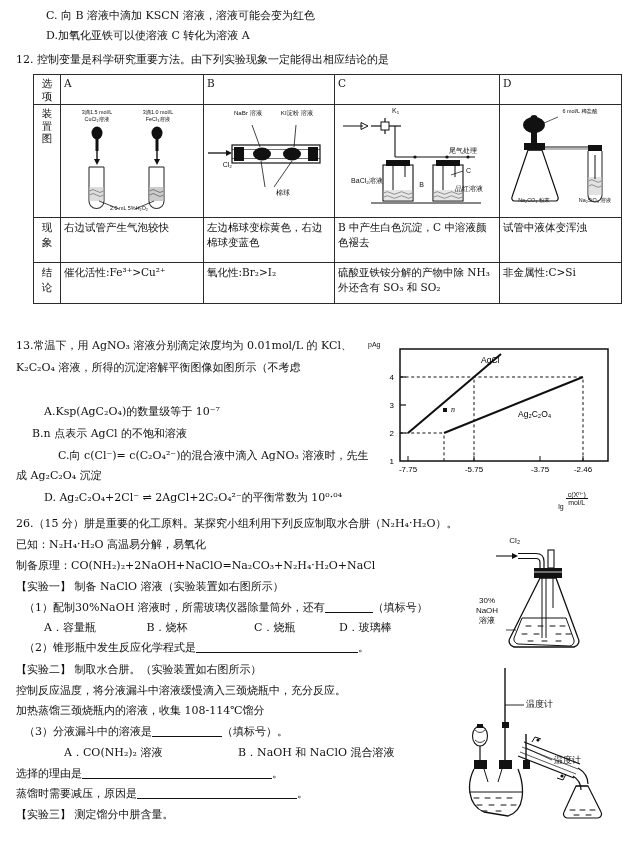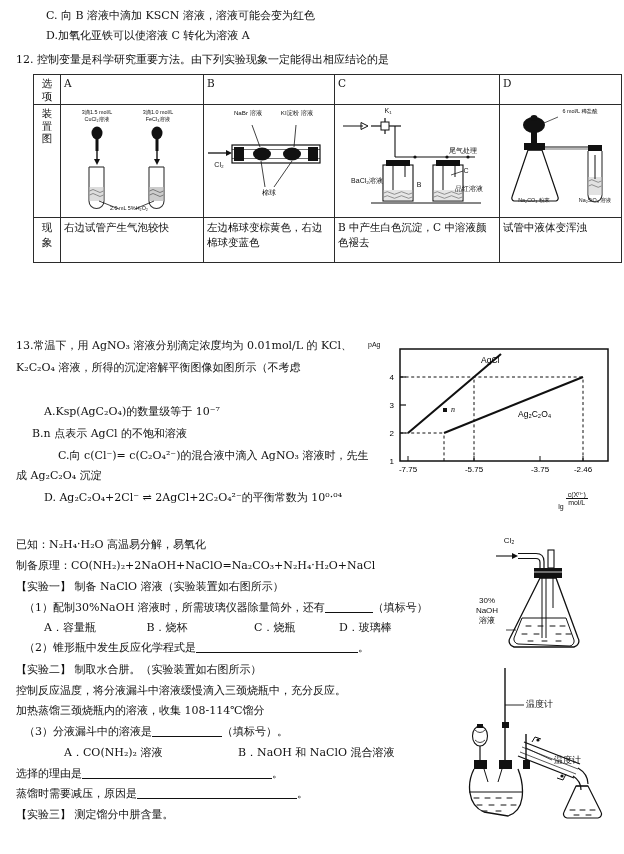--- a/index.html
+++ b/index.html
@@ -223,6 +223,13 @@
       <td class="phen">试管中液体变浑浊</td>
     </tr>
 
+    <tr>
+      <td class="colhdr rowhdr concl">结论</td>
+      <td class="concl">催化活性:Fe³⁺&gt;Cu²⁺</td>
+      <td class="concl">氧化性:Br₂&gt;I₂</td>
+      <td class="concl">硫酸亚铁铵分解的产物中除 NH₃ 外还含有 SO₃ 和 SO₂</td>
+      <td class="concl">非金属性:C&gt;Si</td>
+    </tr>
   </tbody>
       </table>
   </div>

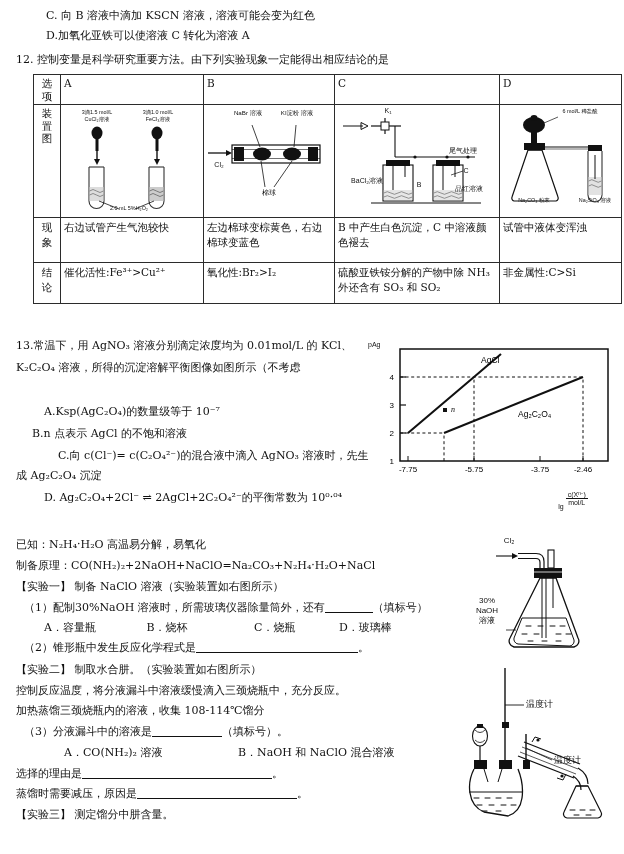--- a/index.html
+++ b/index.html
@@ -290,6 +290,7 @@
     </div>
   </div>
 
+  <div class="txtline" style="left:16px;top:516px;">26.（15 分）肼是重要的化工原料。某探究小组利用下列反应制取水合肼（N₂H₄·H₂O）。</div>
   <div class="txtline" style="left:16px;top:537px;">已知：N₂H₄·H₂O 高温易分解，易氧化</div>
   <div class="txtline" style="left:16px;top:558px;">制备原理：CO(NH₂)₂+2NaOH+NaClO=Na₂CO₃+N₂H₄·H₂O+NaCl</div>
   <div class="txtline" style="left:16px;top:579px;">【实验一】  制备 NaClO 溶液（实验装置如右图所示）</div>

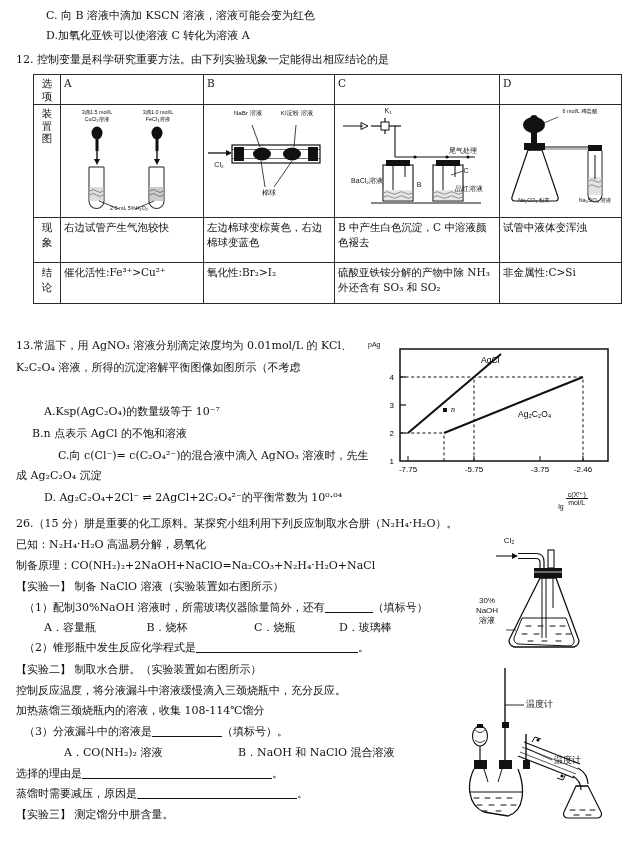--- a/index.html
+++ b/index.html
@@ -30,7 +30,7 @@
   .fig{position:absolute;inset:0;}
   .tiny{position:absolute;font-size:5.4px;line-height:1.12;text-align:center;font-family:"Liberation Sans",sans-serif;}
   .tiny6{position:absolute;font-size:6.2px;line-height:1.15;text-align:center;font-family:"Liberation Sans",sans-serif;}
-  .tiny7{position:absolute;font-size:7px;line-height:1.15;text-align:center;font-family:"Liberation Sans",sans-serif;}
+  .tiny7{position:absolute;font-size:7px;line-height:1.15;text-align:right;font-family:"Liberation Sans",sans-serif;}
 
   
   .chartbox{position:absolute;left:386px;top:345px;width:228px;height:135px;}

